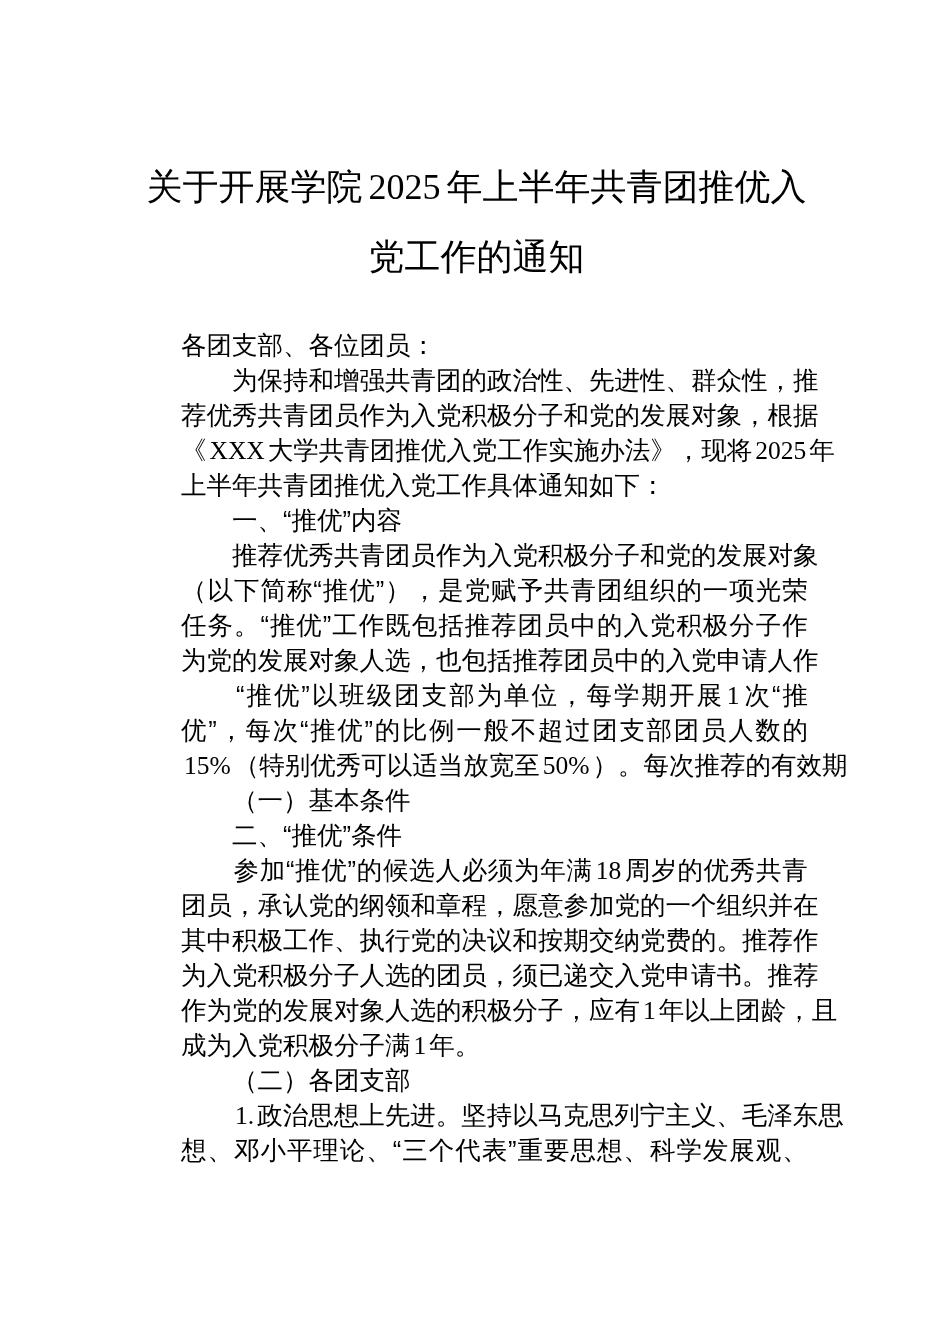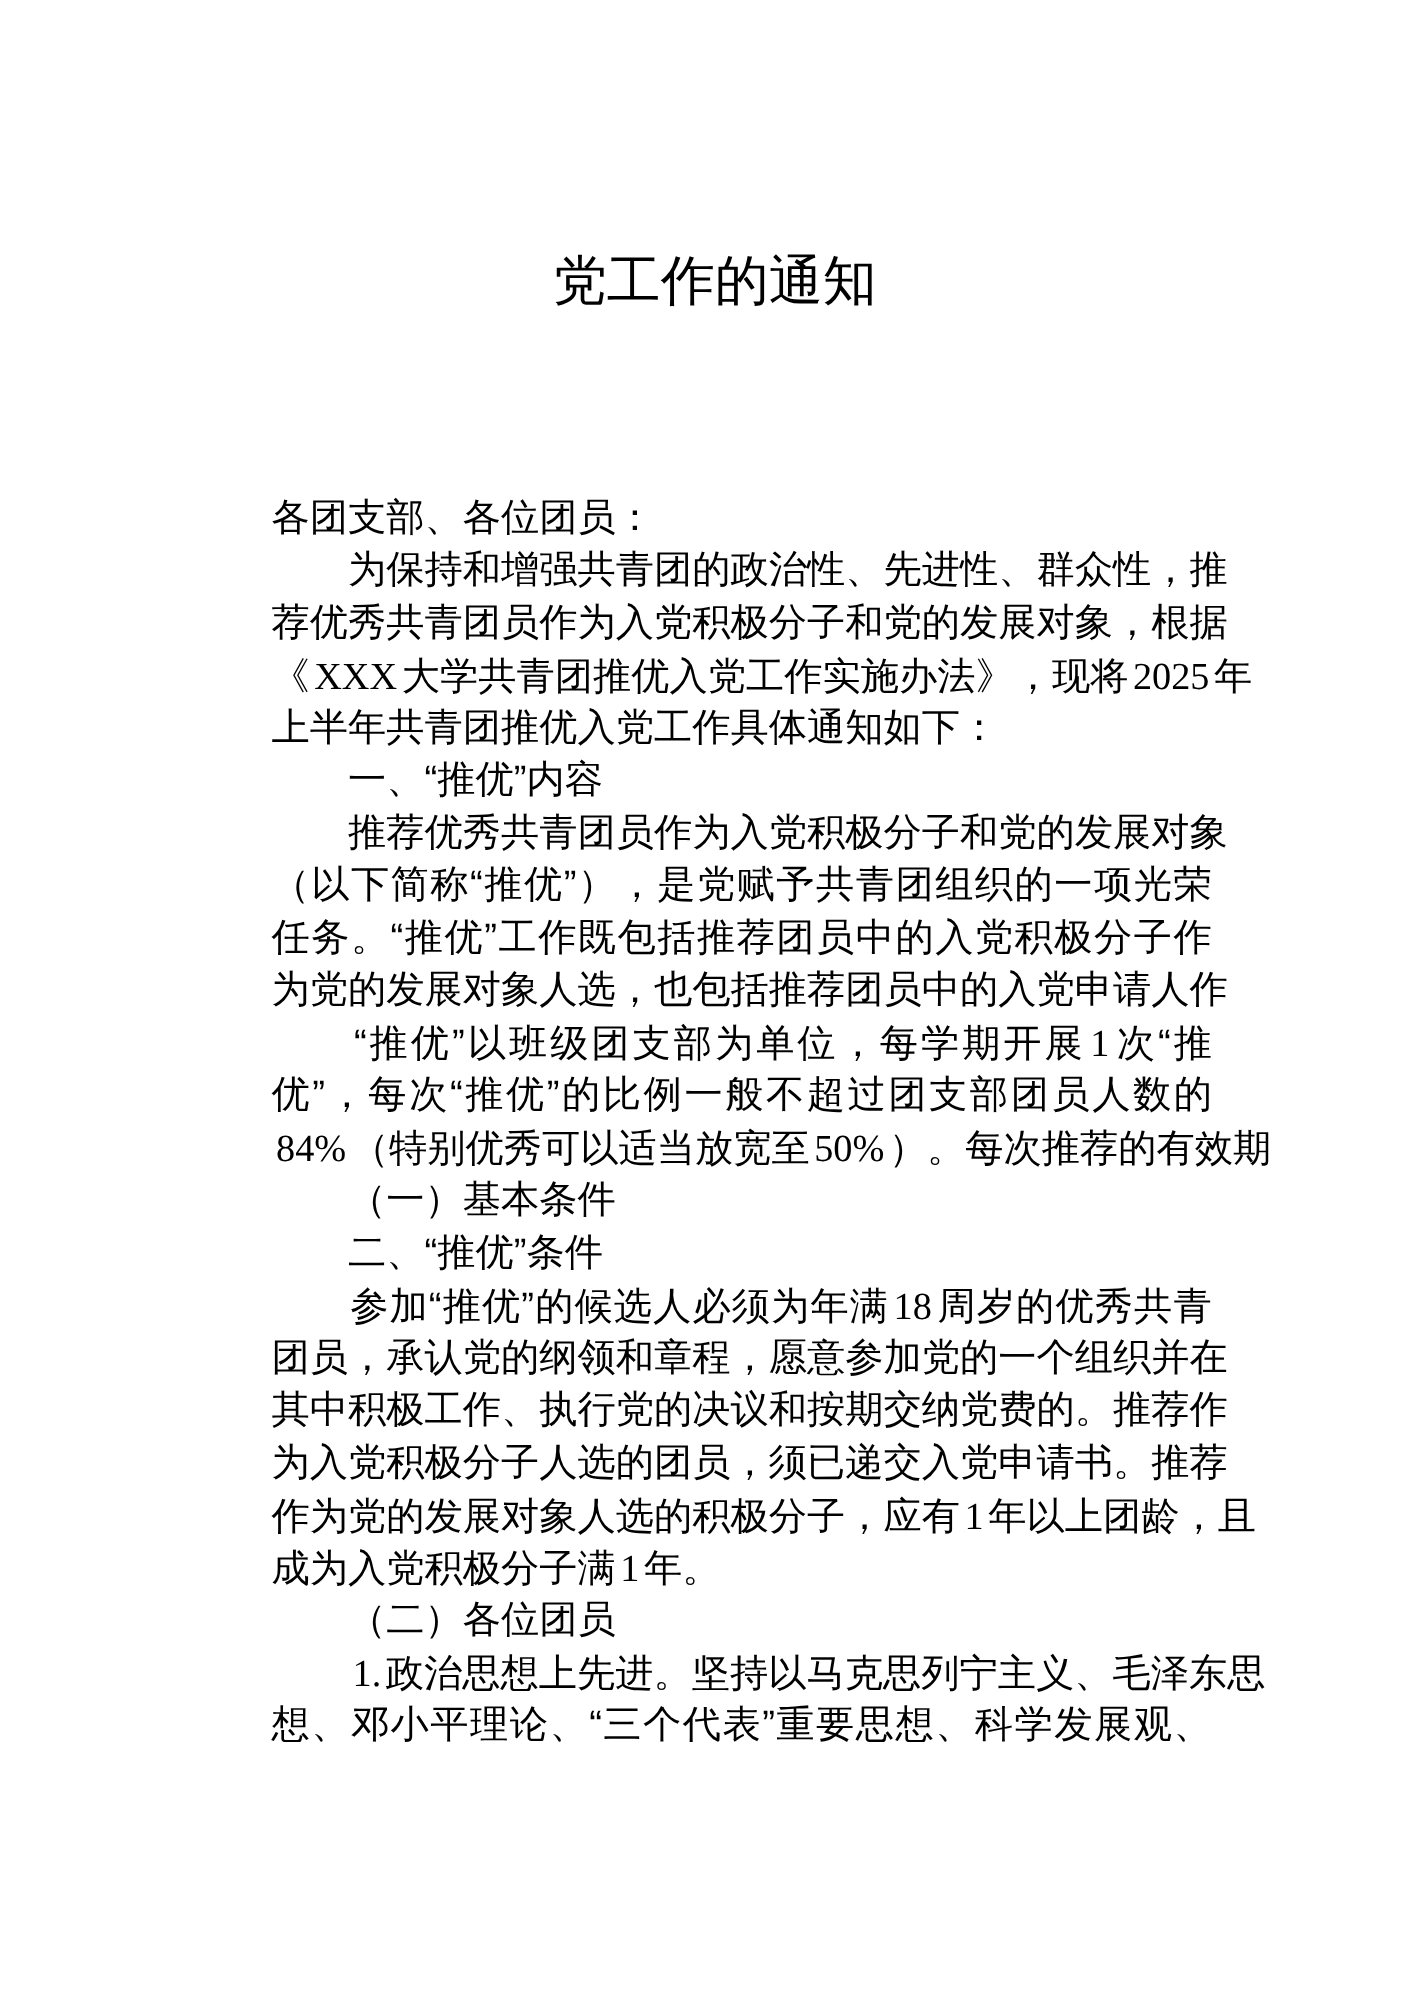--- a/index.html
+++ b/index.html
@@ -59,6 +59,7 @@
 <div class="page">
 
   <div class="doc-title">
+    <div class="tok">关于开展学院<span class="lat">2025</span>年上半年共青团推优入</div>
     <div class="tok">党工作的通知</div>
   </div>
 

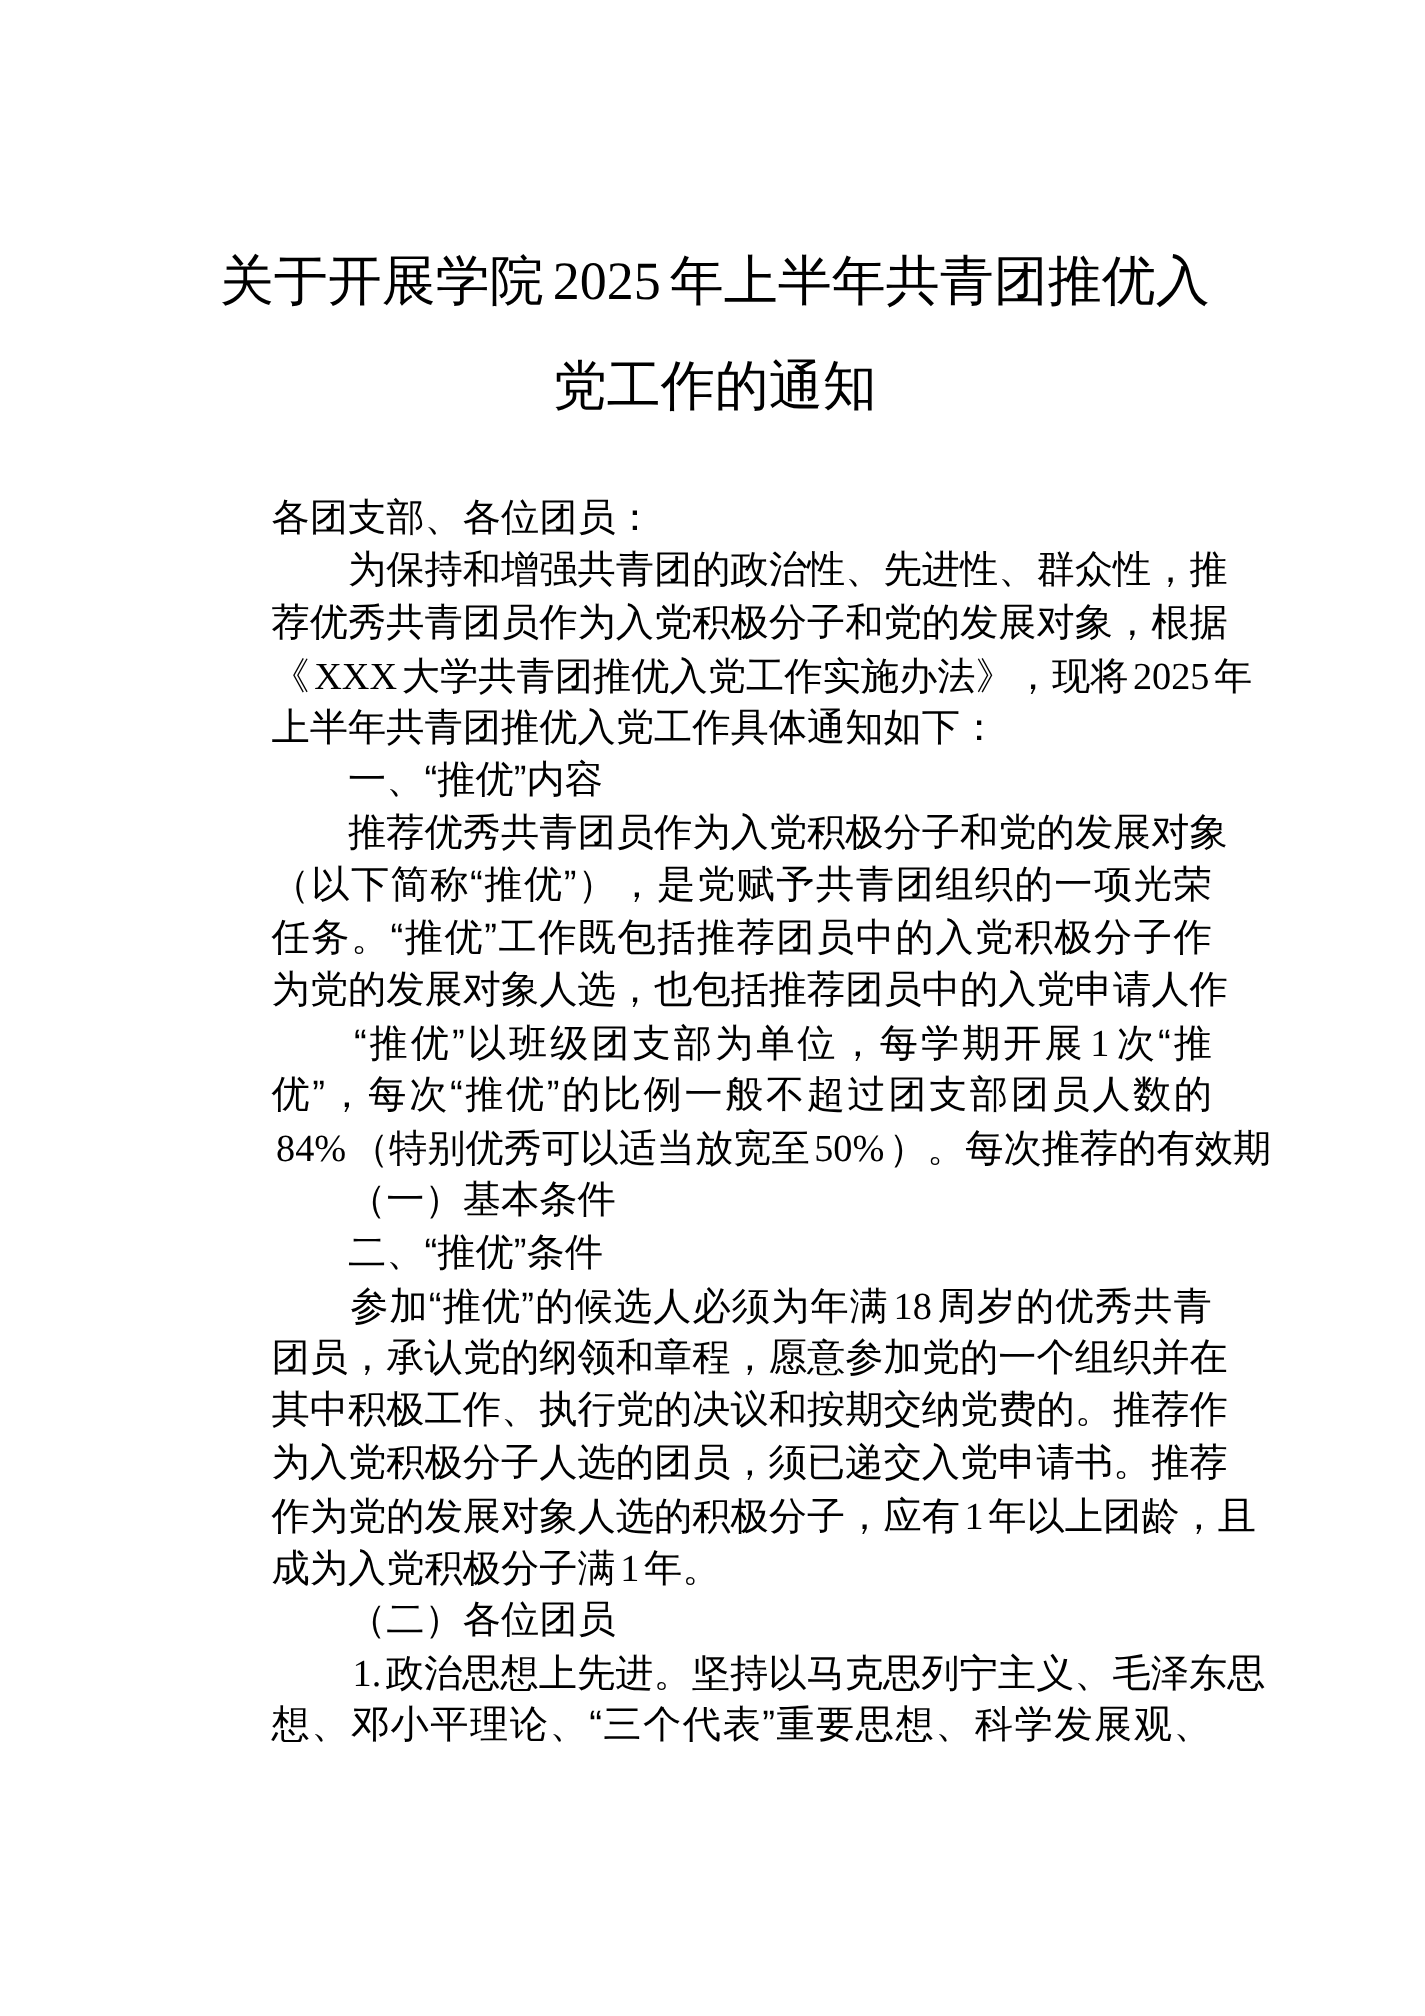--- a/index.html
+++ b/index.html
@@ -309,7 +309,7 @@
         <span class="ch">的</span>
       </div>
     <div class="ln tok flush">
-        <span class="lat">84%</span>
+        <span class="lat">15%</span>
         <span class="ch">（</span>
         <span class="ch">特</span>
         <span class="ch">别</span>

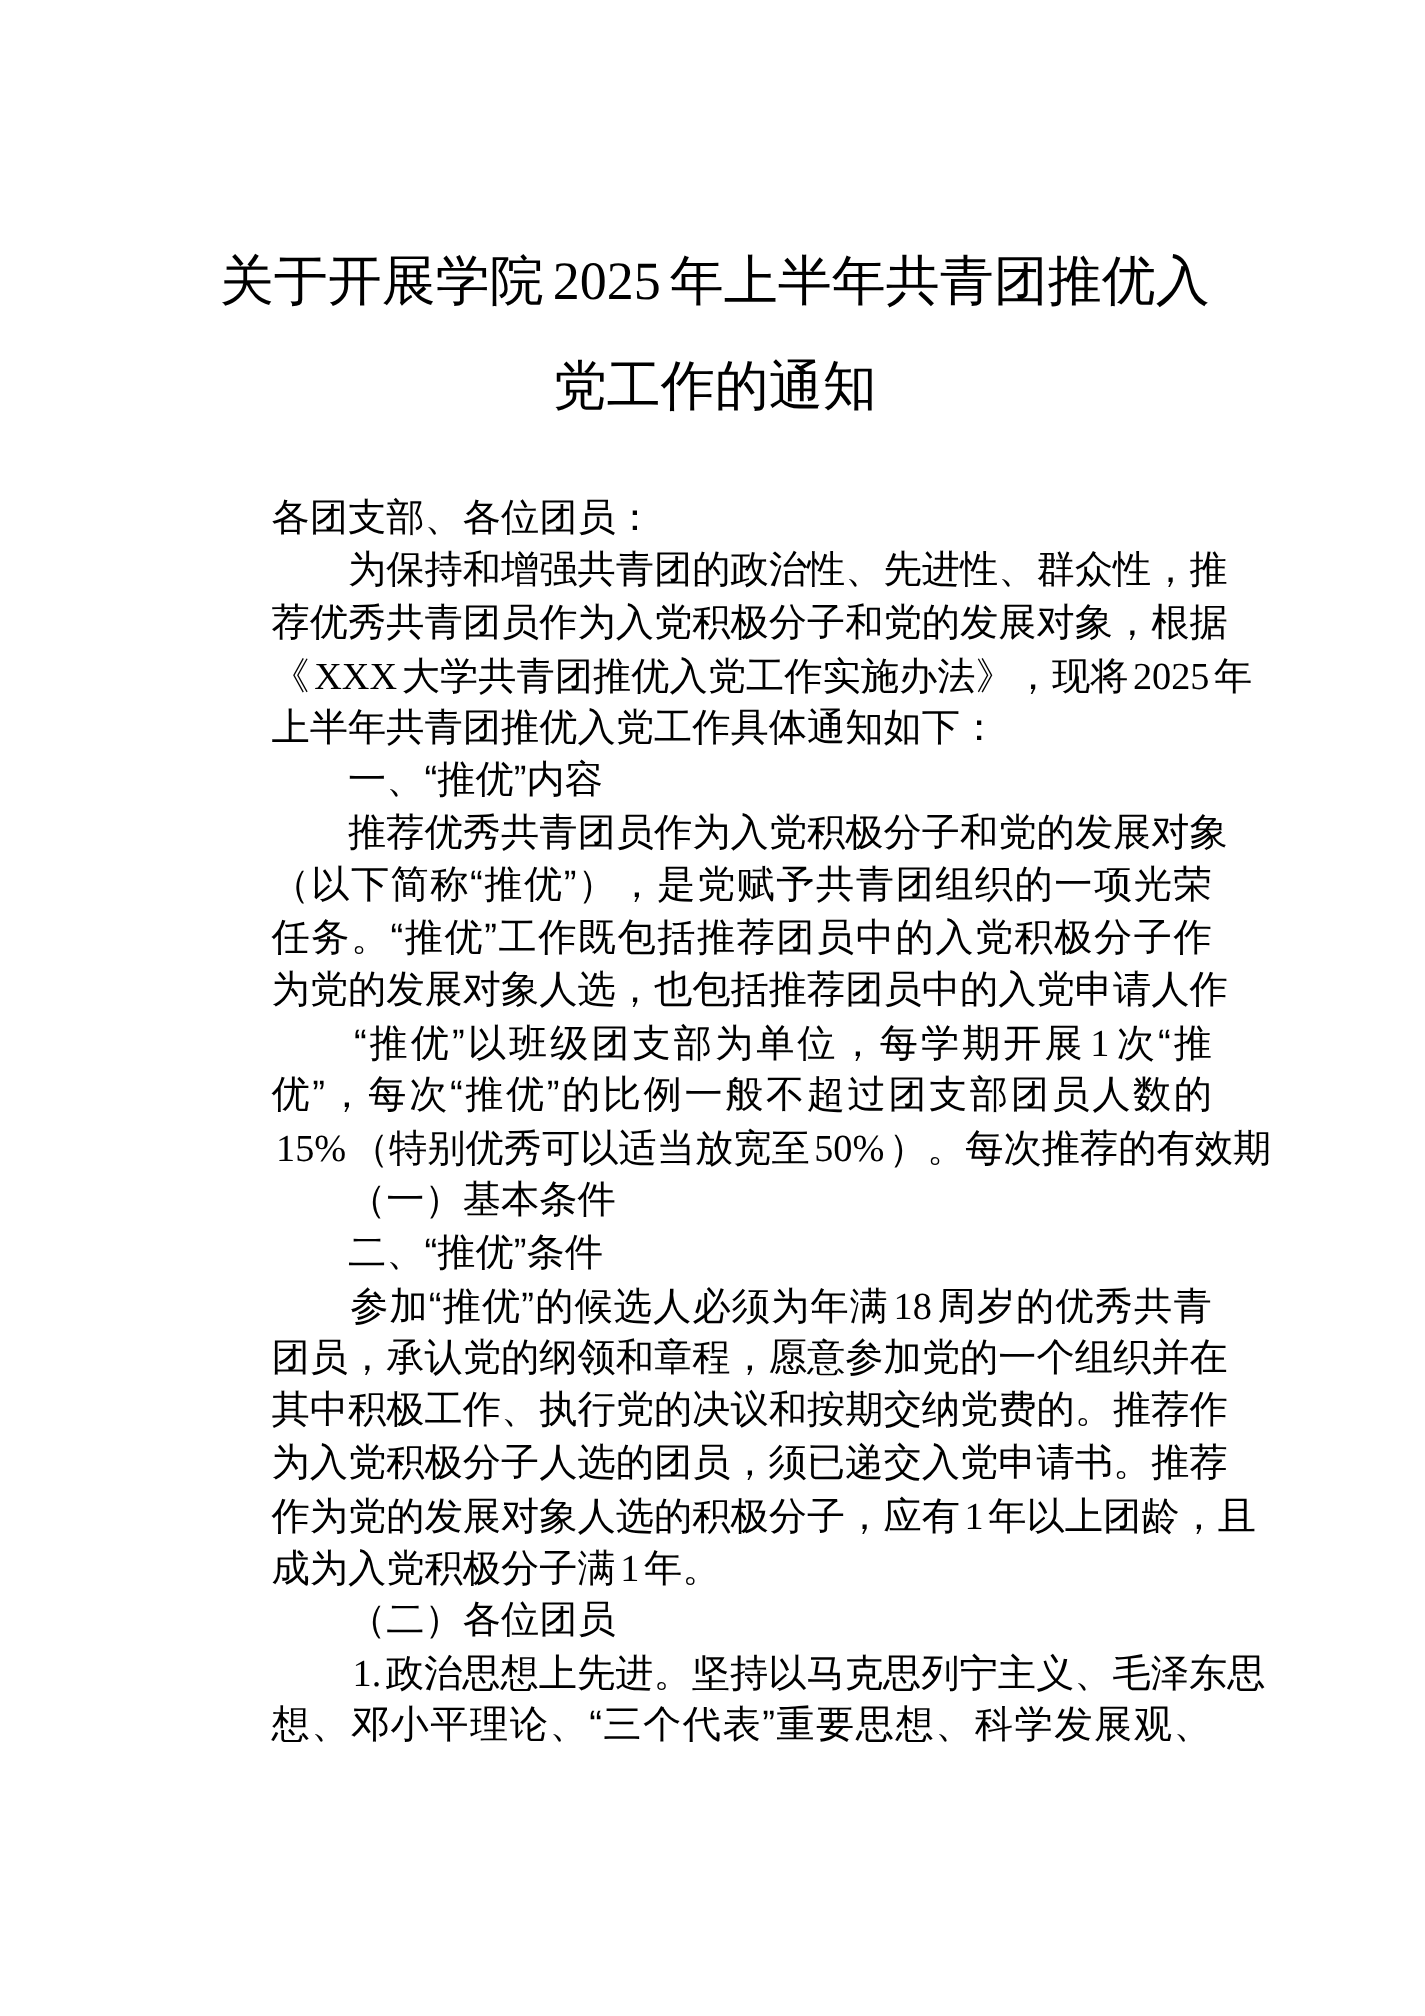--- a/index.html
+++ b/index.html
@@ -473,7 +473,7 @@
         <span class="ch">且</span>
       </div>
     <div class="ln tok end">成为入党积极分子满<span class="lat">1</span>年。</div>
-    <div class="ln tok end">　　（二）各位团员</div>
+    <div class="ln tok end">　　（二）各团支部</div>
     <div class="ln tok flush">
         <span class="ch">　</span>
         <span class="ch">　</span>

